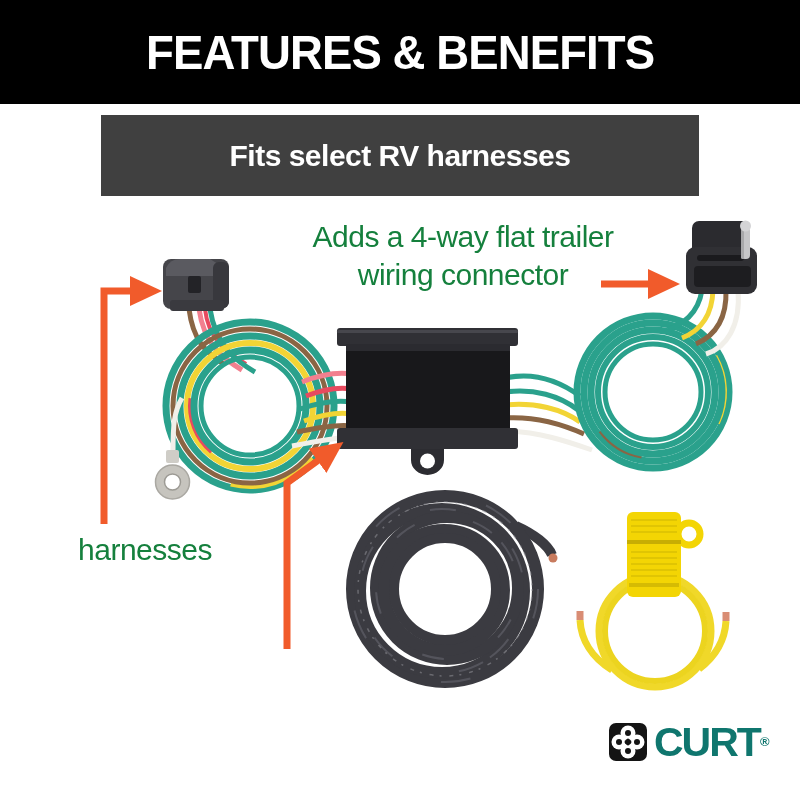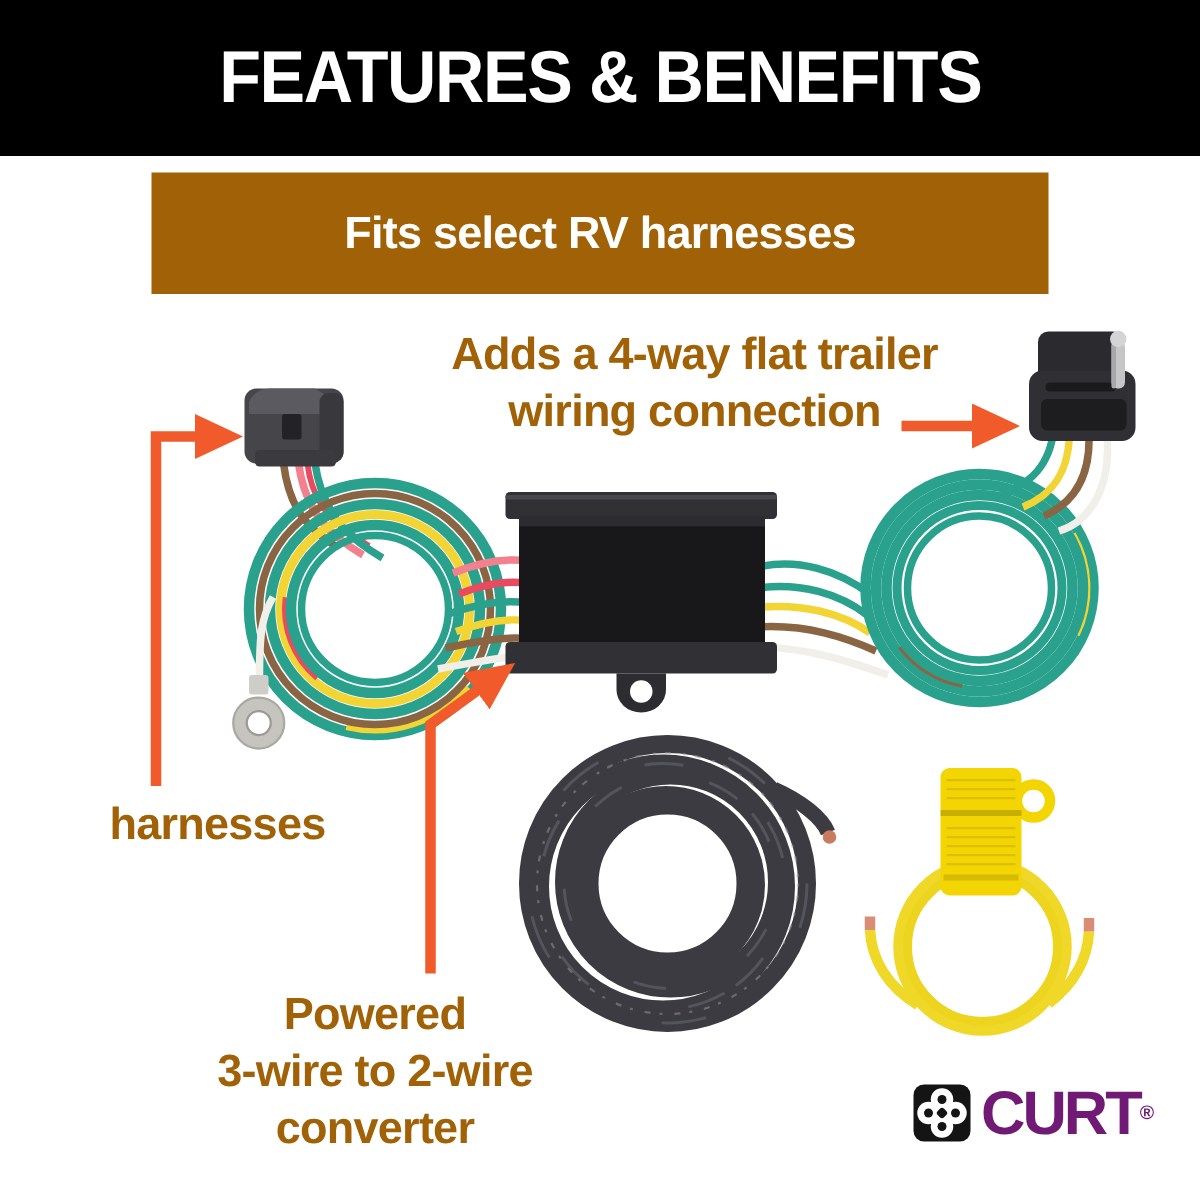--- a/index.html
+++ b/index.html
@@ -13,7 +13,7 @@
              transform:scaleX(.93);transform-origin:center;white-space:nowrap;}
 
   
-  .banner{position:absolute;left:101px;top:115px;width:598px;height:81px;background:#a16207;
+  .banner{position:absolute;left:101px;top:115px;width:598px;height:81px;background:#404040;
           display:flex;align-items:center;justify-content:center;}
   .banner span{color:#ffffff;font-size:30px;font-weight:800;letter-spacing:-.5px;white-space:nowrap;}
 

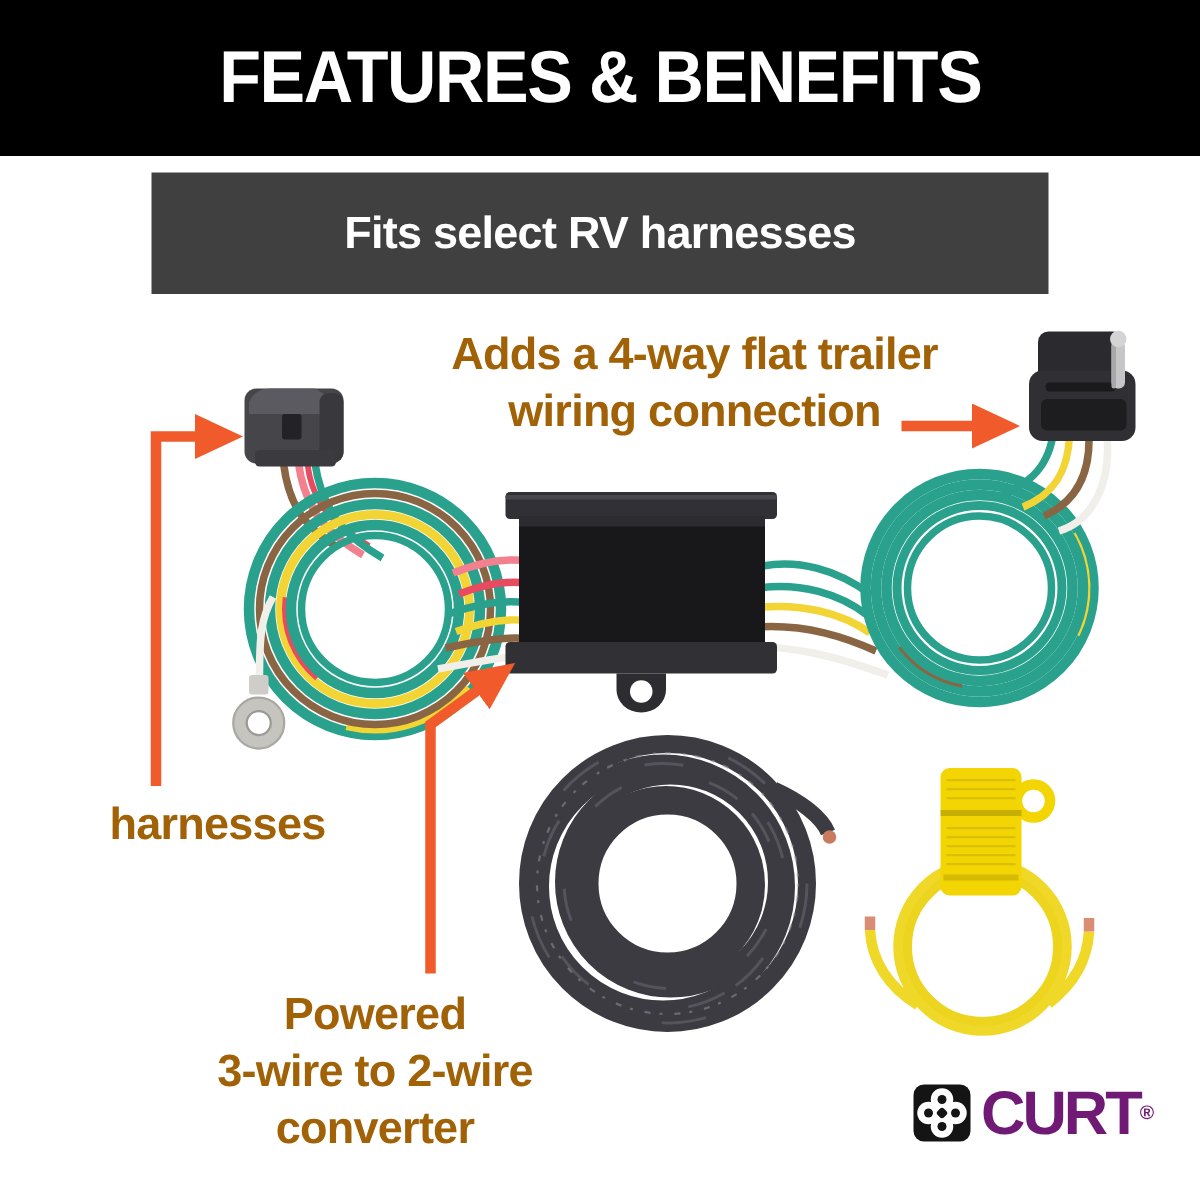--- a/index.html
+++ b/index.html
@@ -21,7 +21,7 @@
   .stage{position:absolute;left:0;top:0;width:800px;height:800px;z-index:1;}
 
   
-  .callout{position:absolute;z-index:2;color:#a16207;font-weight:700;font-size:30px;
+  .callout{position:absolute;z-index:2;color:#15803d;font-weight:400;font-size:30px;
            line-height:38px;text-align:center;letter-spacing:-.5px;}
   .callout span{display:block;}
   .co-fourway{left:258px;top:218px;width:410px;}

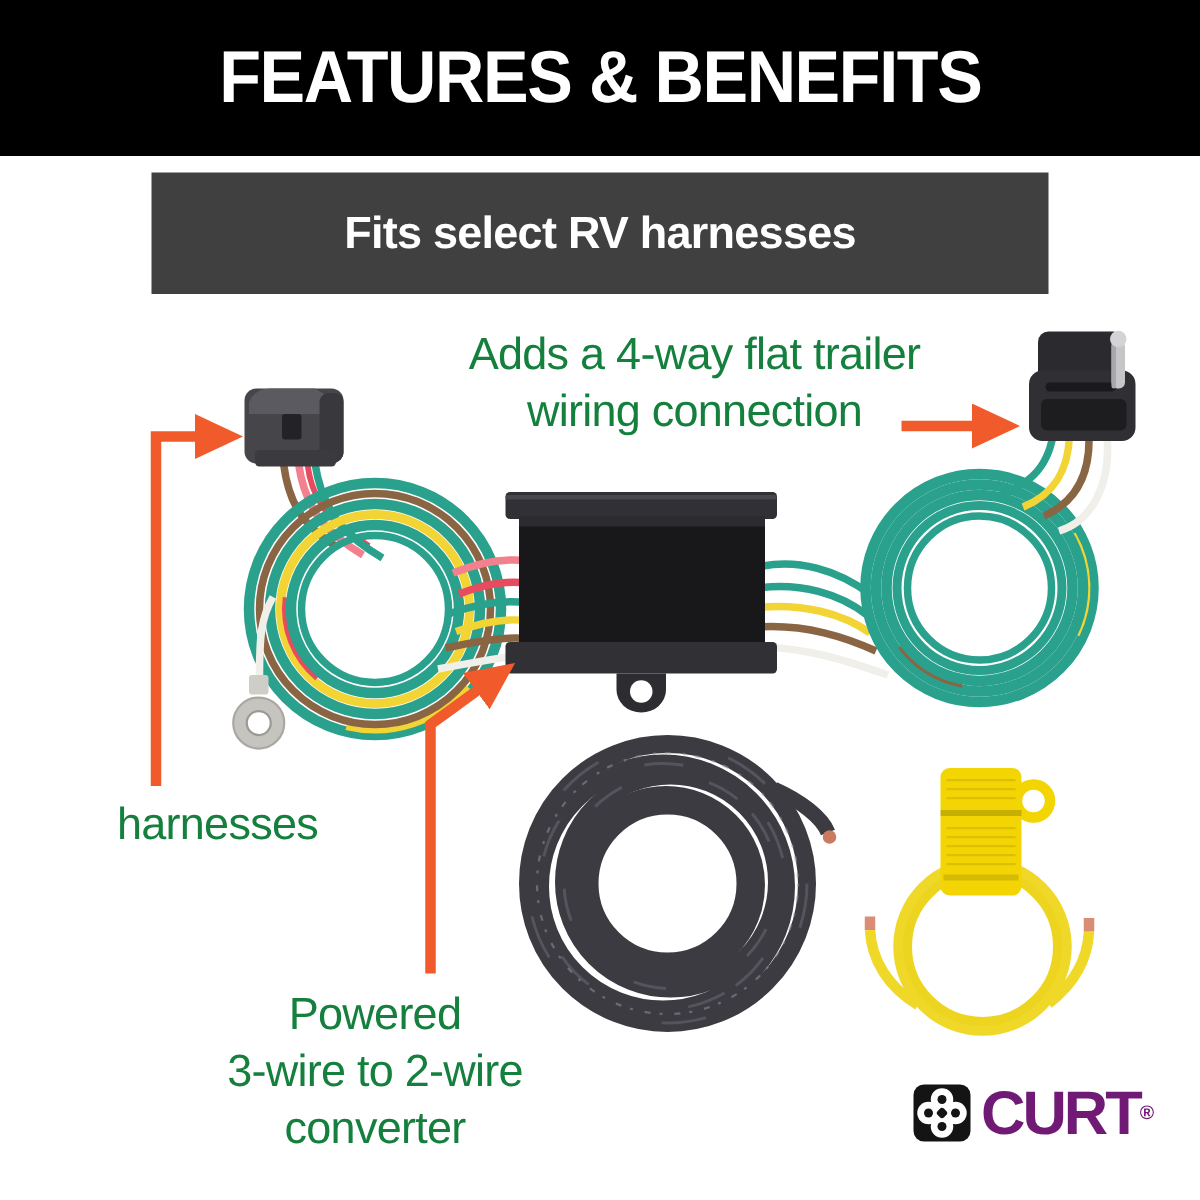--- a/index.html
+++ b/index.html
@@ -182,7 +182,7 @@
 
   <div class="callout co-fourway">
     <span>Adds a 4-way flat trailer</span>
-    <span>wiring connection</span>
+    <span>wiring connector</span>
   </div>
 
   <div class="callout co-plug">

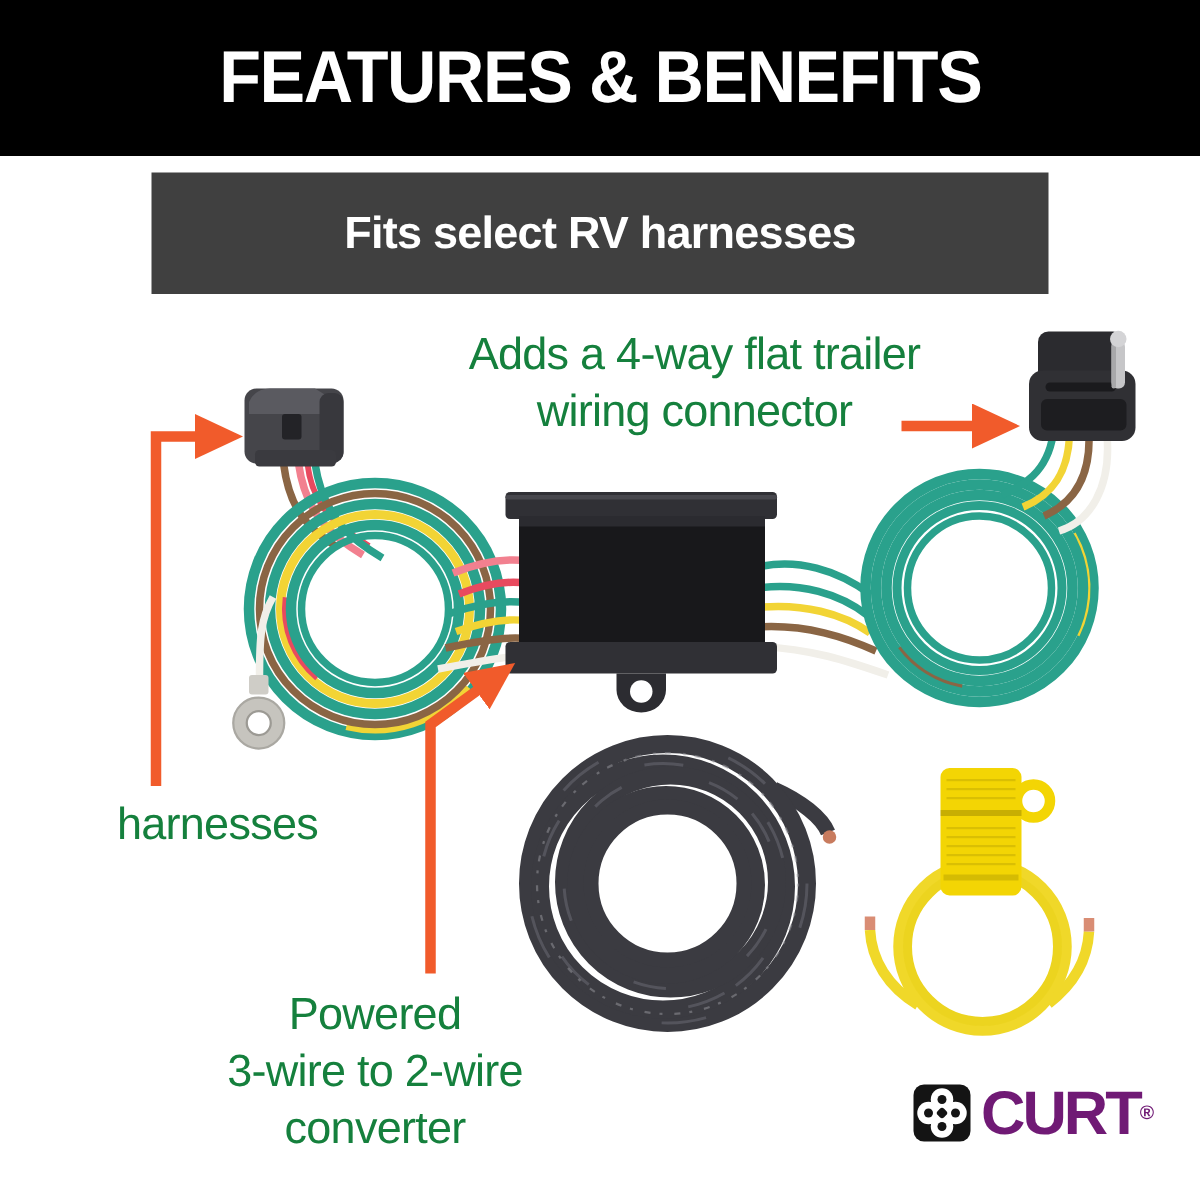--- a/index.html
+++ b/index.html
@@ -189,11 +189,6 @@
     <span>harnesses</span>
   </div>
 
-  <div class="callout co-converter">
-    <span>Powered</span>
-    <span>3-wire to 2-wire</span>
-    <span>converter</span>
-  </div>
 
   <div class="brand">
     <svg width="40" height="40" viewBox="0 0 40 40">

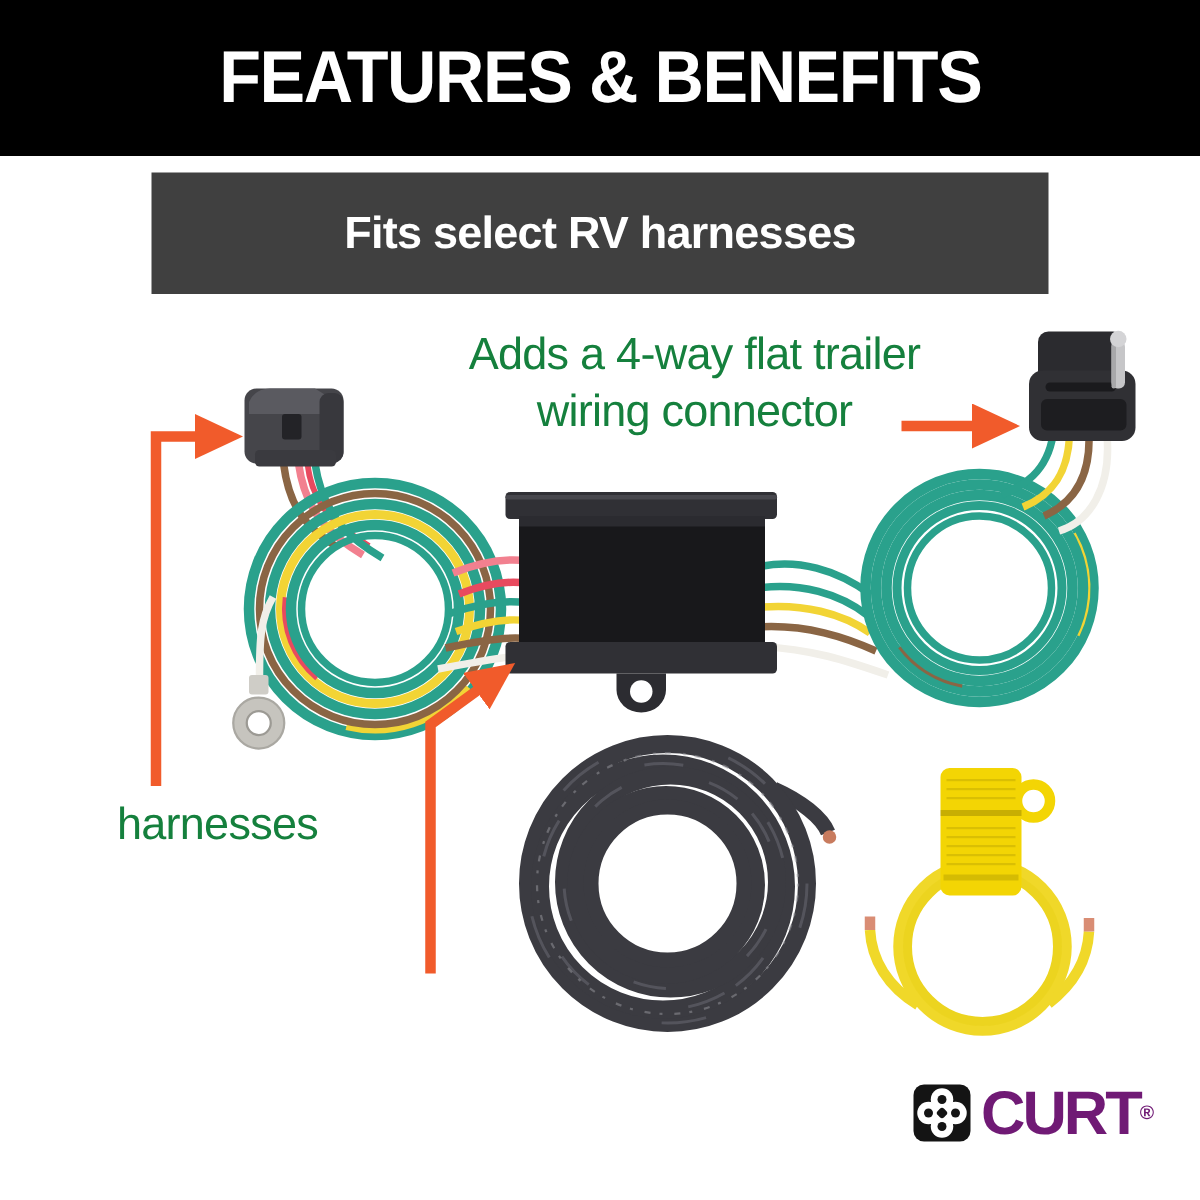--- a/index.html
+++ b/index.html
@@ -30,7 +30,7 @@
 
   
   .brand{position:absolute;left:608px;top:722px;z-index:2;display:flex;align-items:center;gap:6px;}
-  .brand .brand-text{font-size:41px;font-weight:900;letter-spacing:-2px;color:#701a75;line-height:40px;}
+  .brand .brand-text{font-size:41px;font-weight:900;letter-spacing:-2px;color:#0f766e;line-height:40px;}
   .brand sup{font-size:13px;font-weight:700;vertical-align:top;letter-spacing:0;}
 </style>
 </head>

